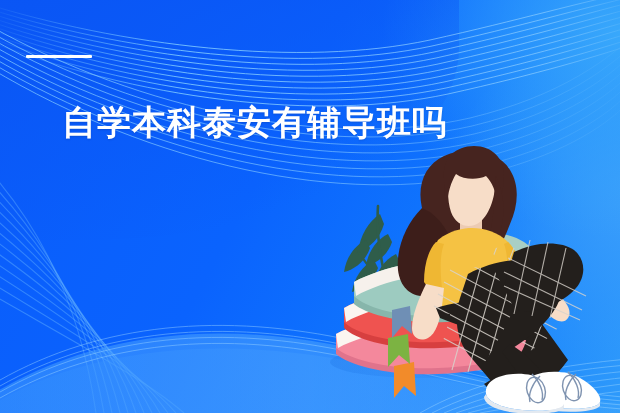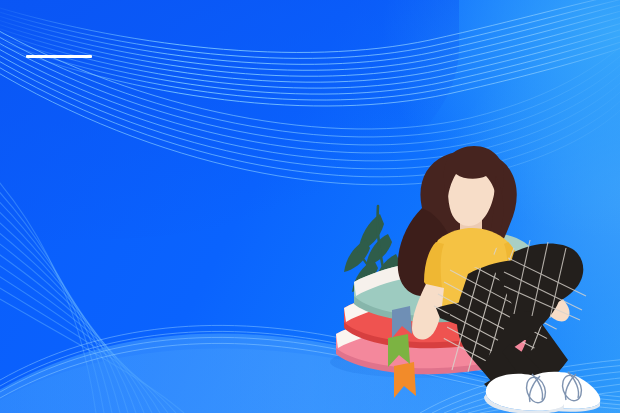--- a/index.html
+++ b/index.html
@@ -147,6 +147,7 @@
 
   <div class="rule"></div>
 
+  <div class="headline">自学本科泰安有辅导班吗</div>
 
   <div class="illus">
     <svg viewBox="0 0 302 265" preserveAspectRatio="xMidYMid meet">

